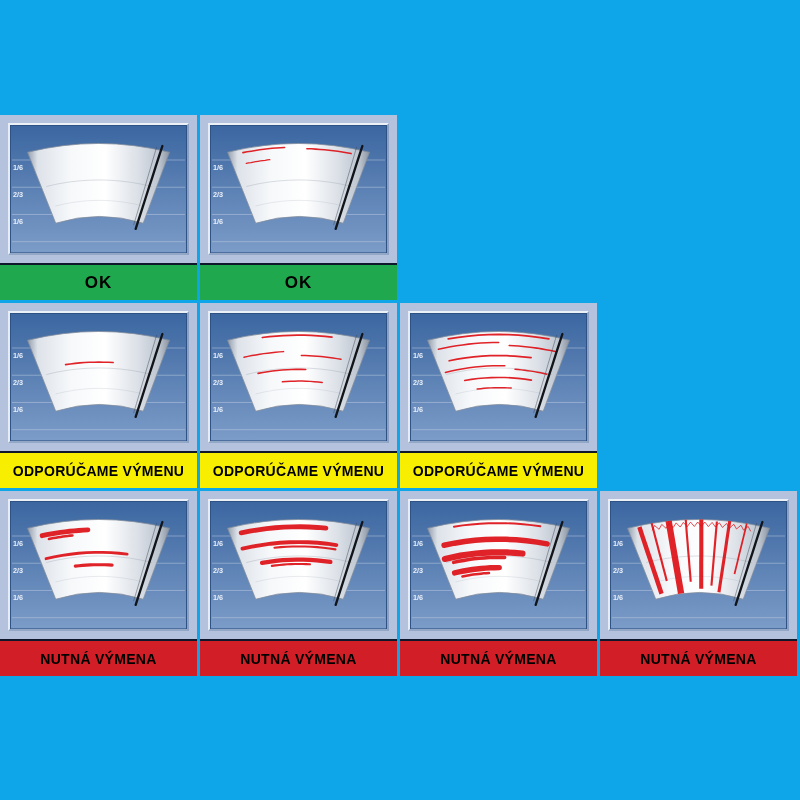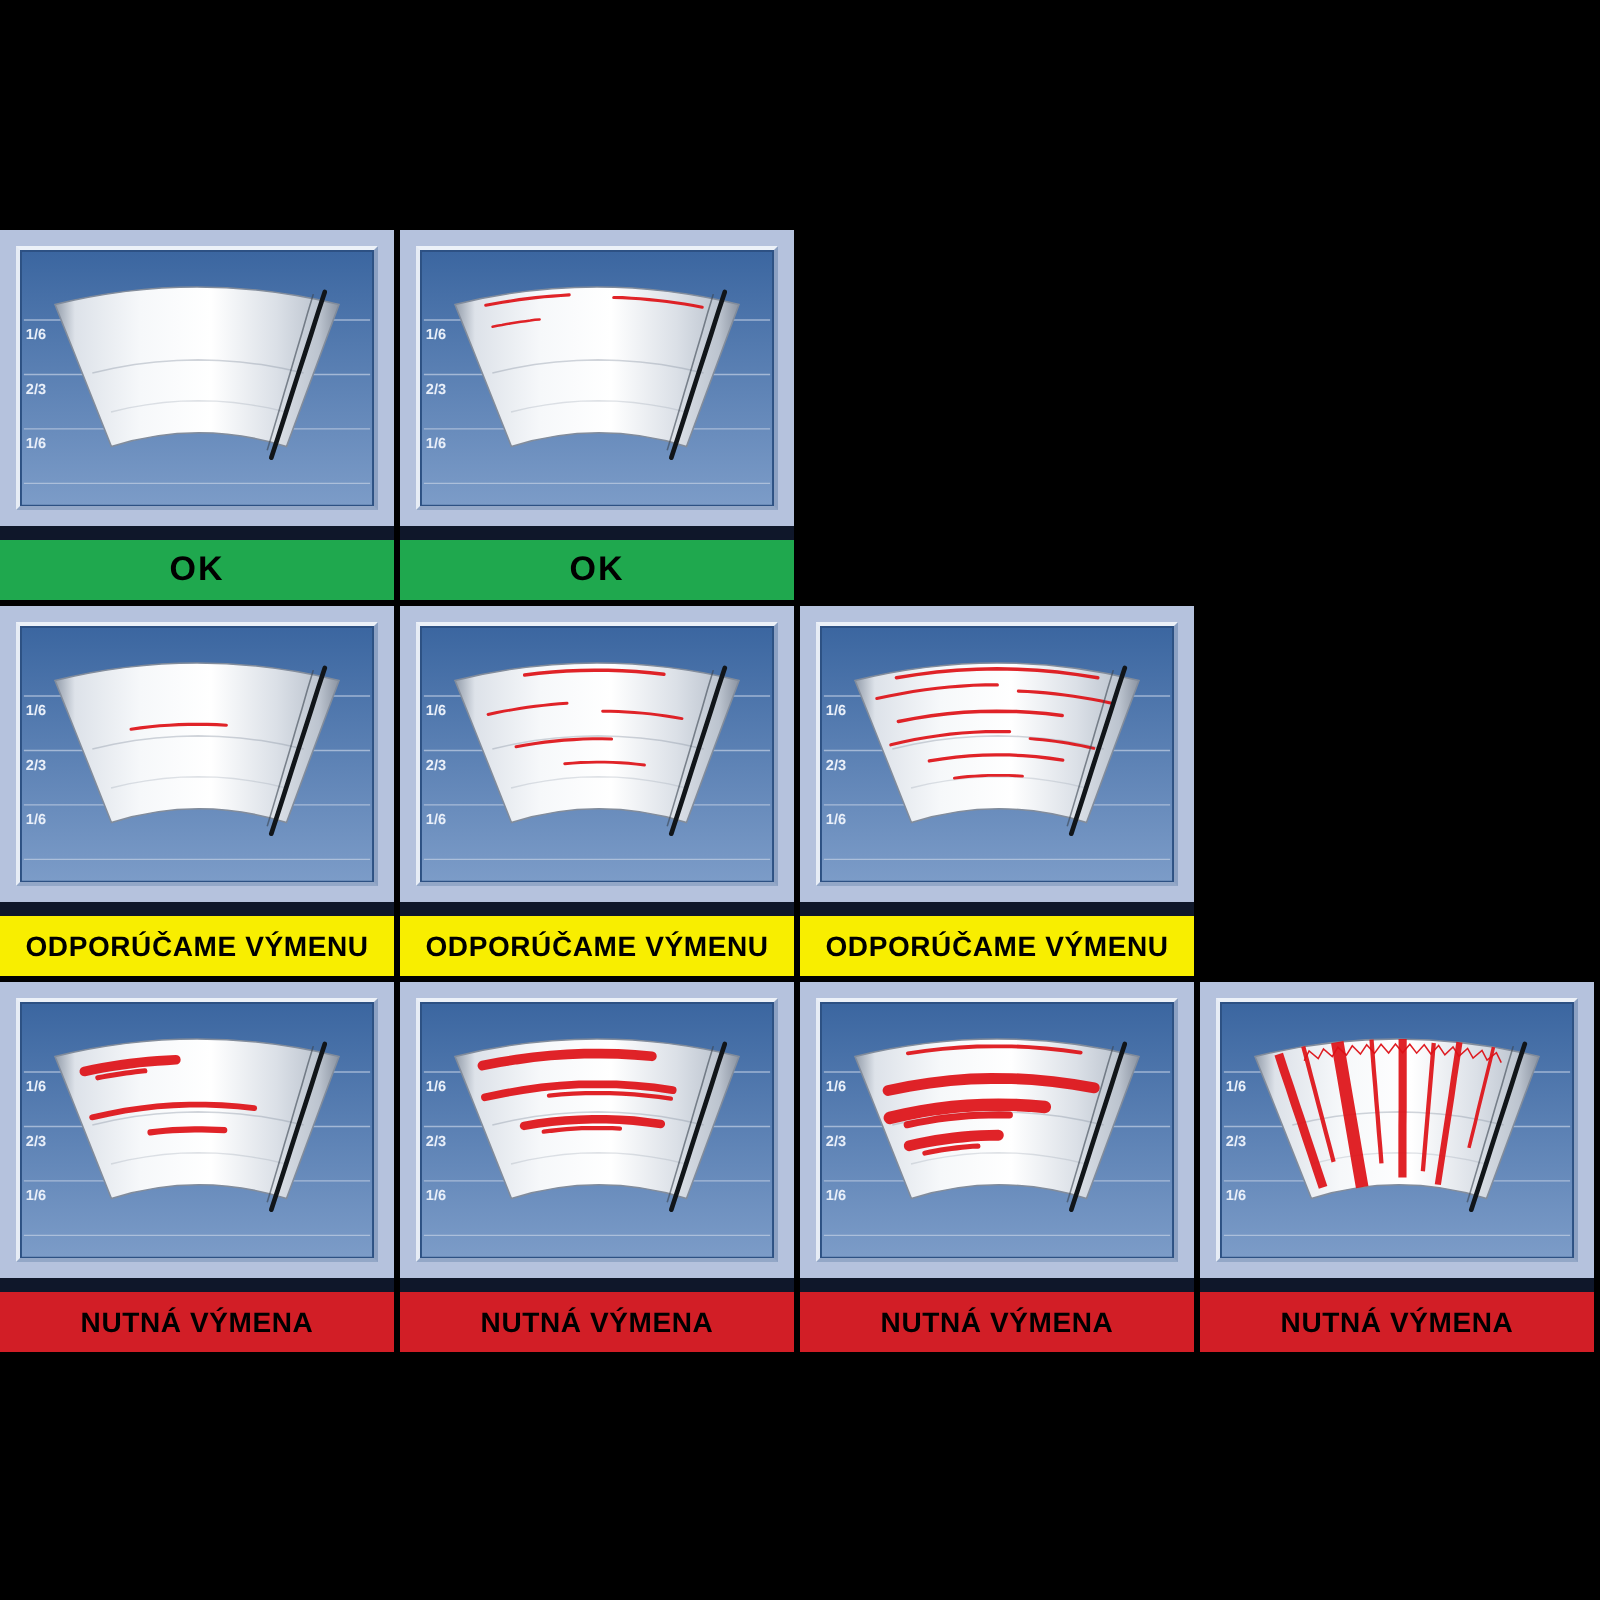--- a/index.html
+++ b/index.html
@@ -4,7 +4,7 @@
 <style>
   *{box-sizing:border-box;margin:0;padding:0}
   html,body{width:800px;height:800px;background:#ffffff;font-family:"Liberation Sans",sans-serif}
-  #stage{position:relative;width:800px;height:800px;background:#000000;overflow:hidden}
+  #stage{position:relative;width:800px;height:800px;background:#0ea5e9;overflow:hidden}
   .cell{position:absolute;width:197px;height:185px;display:flex;flex-direction:column}
   .panelwrap{flex:1;padding:8px}
   .panel{width:100%;height:100%;border:2px solid;border-color:#ecf1f8 #8ba0c2 #93a7c7 #e6ecf5}

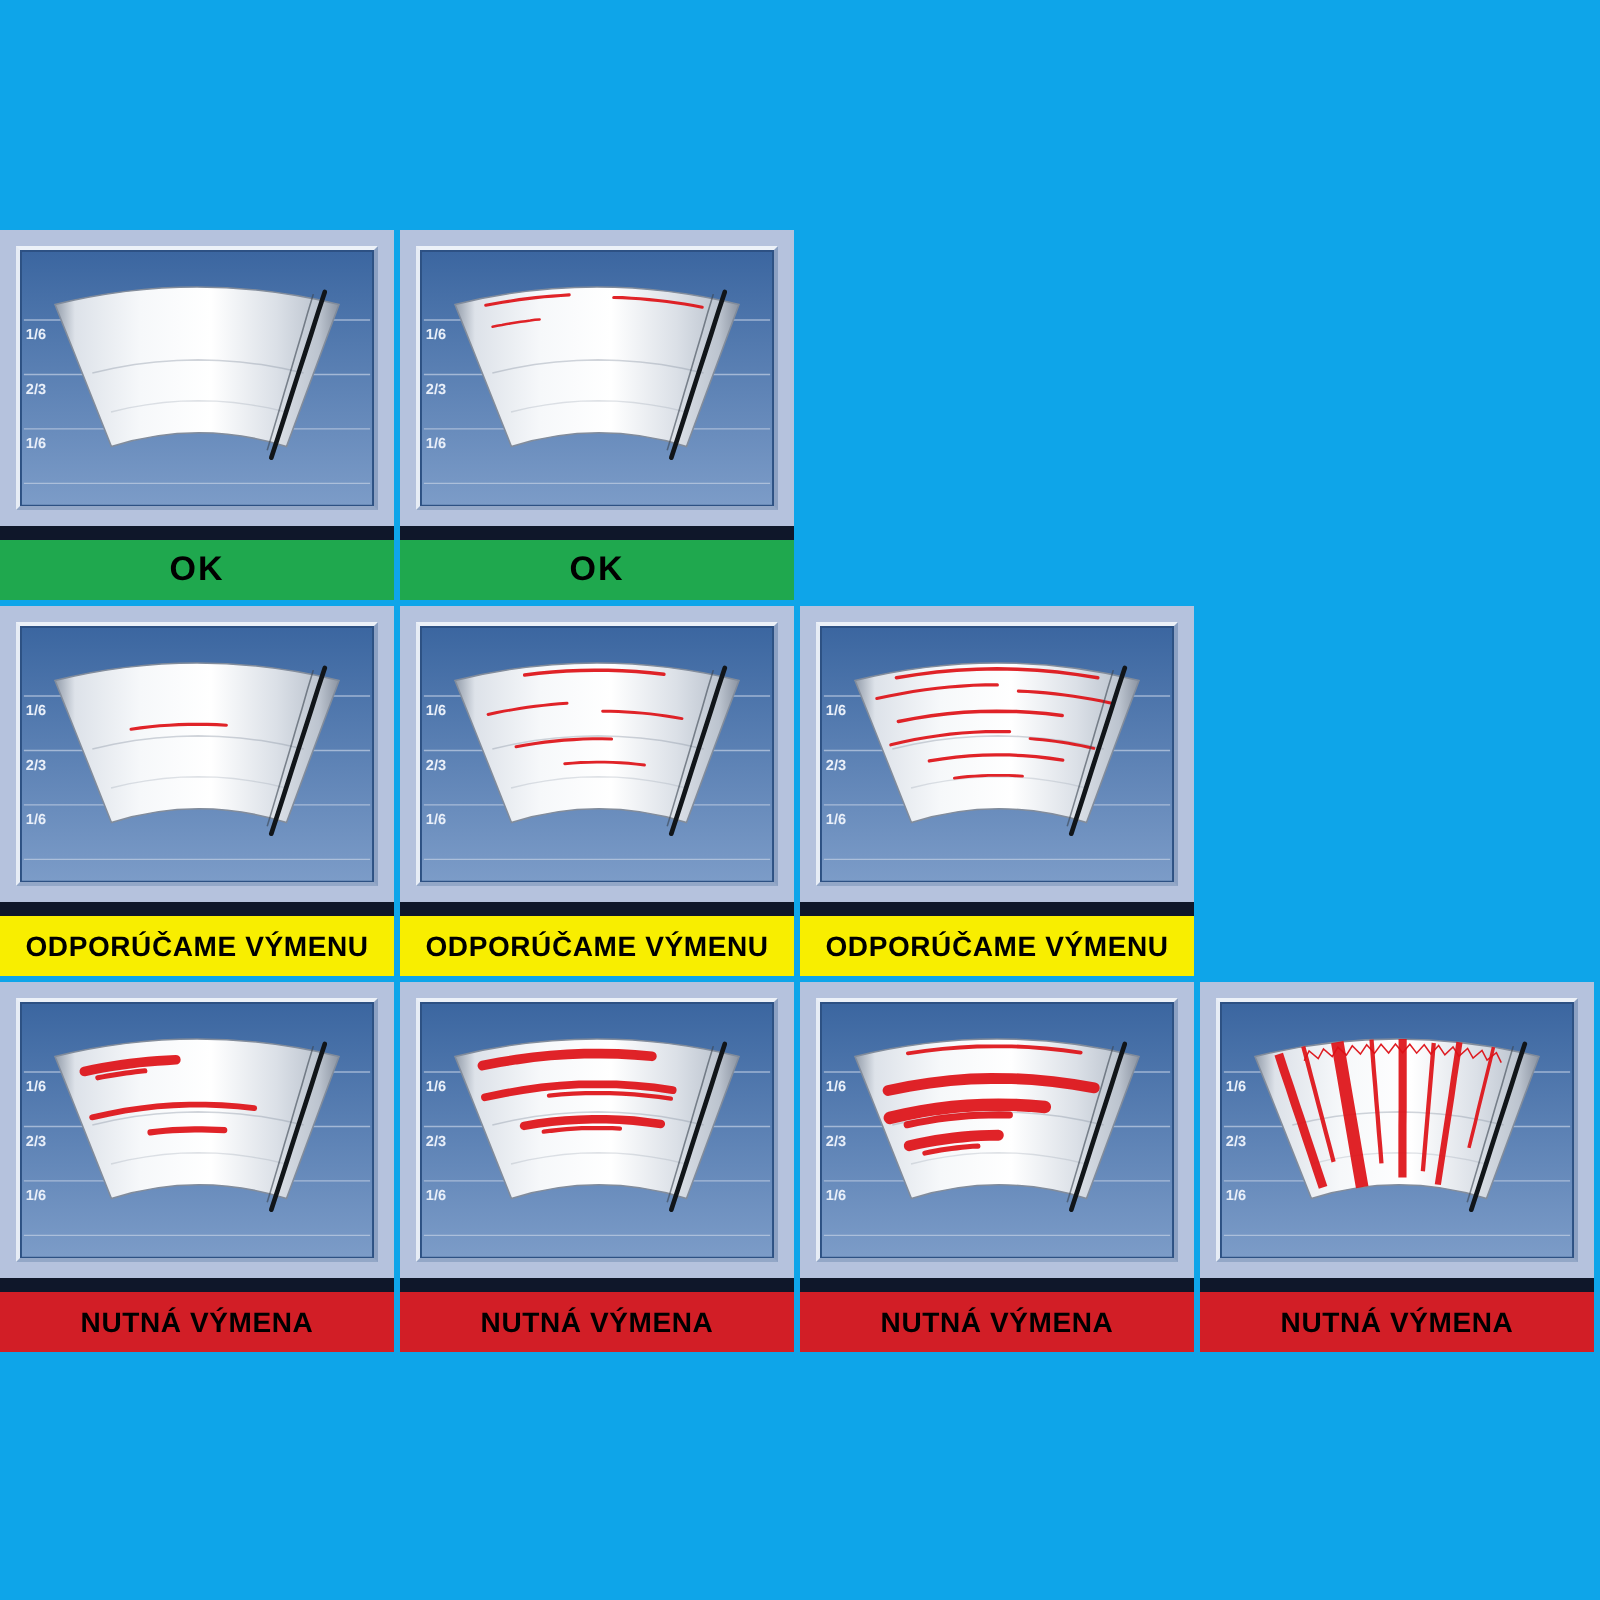--- a/index.html
+++ b/index.html
@@ -9,7 +9,7 @@
   .panelwrap{flex:1;padding:8px}
   .panel{width:100%;height:100%;border:2px solid;border-color:#ecf1f8 #8ba0c2 #93a7c7 #e6ecf5}
   .panel svg{display:block;width:100%;height:100%}
-  .bar{height:37px;border-top:7px solid #0f172a;display:flex;align-items:center;justify-content:center;
+  .bar{height:37px;border-top:2px solid #0f172a;display:flex;align-items:center;justify-content:center;
        font-weight:bold;color:#000;font-size:14px;letter-spacing:.3px;white-space:nowrap}
   .bar.big{font-size:17px;letter-spacing:1px}
 </style>

